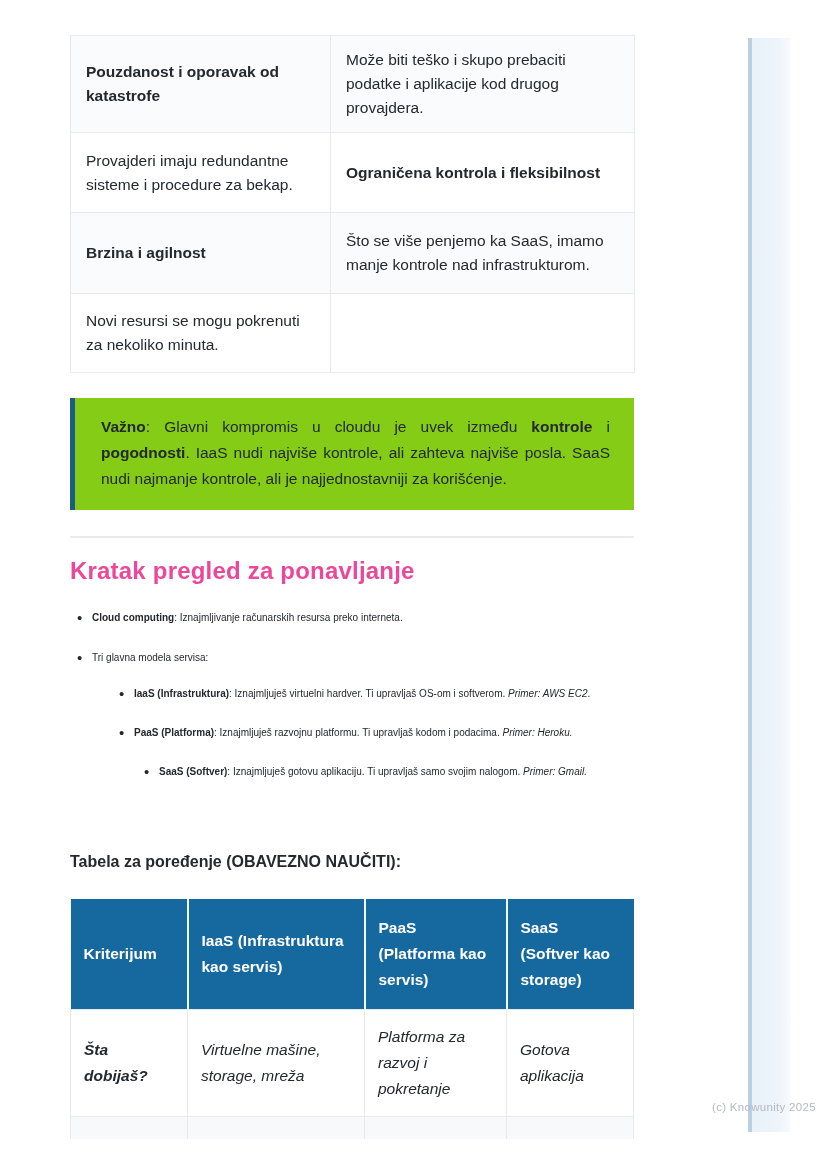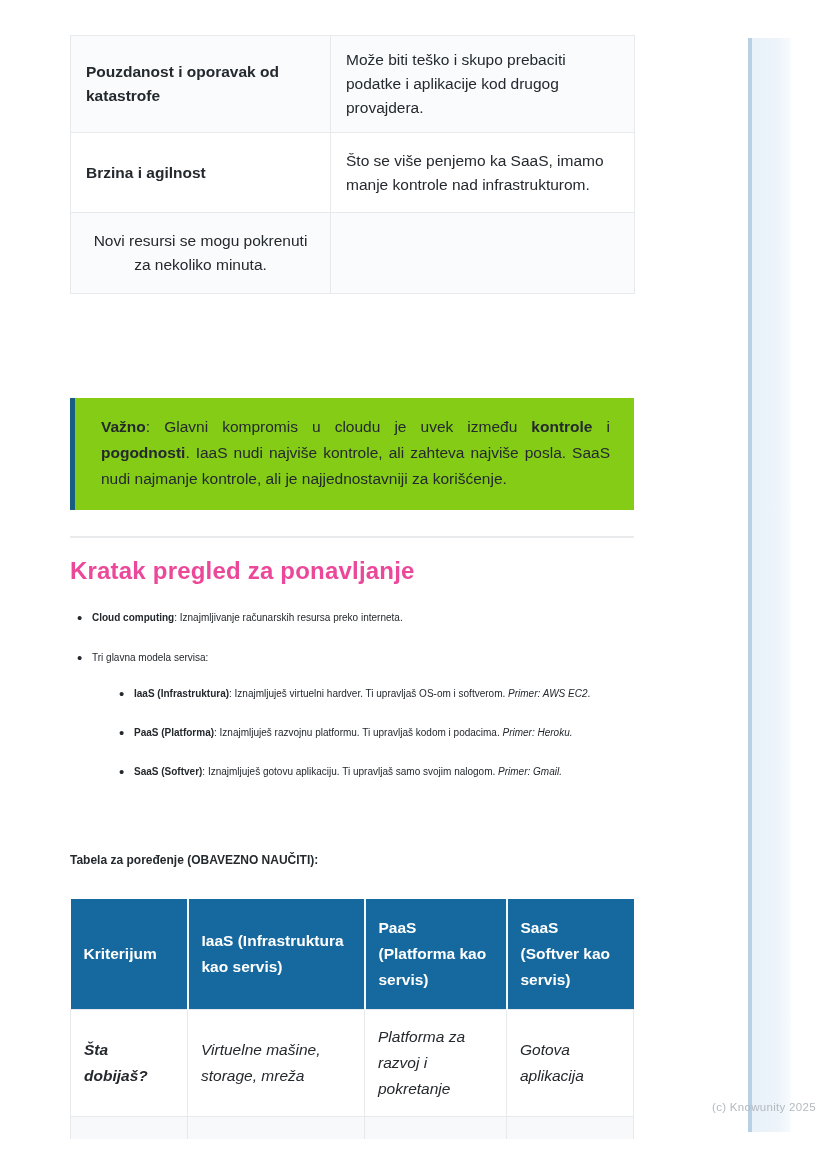--- a/index.html
+++ b/index.html
@@ -82,6 +82,10 @@
           <td>Može biti teško i skupo prebaciti podatke i aplikacije kod drugog provajdera.</td>
         </tr>
         <tr>
+          <td>Provajderi imaju redundantne sisteme i procedure za bekap.</td>
+          <td class="b">Ograničena kontrola i fleksibilnost</td>
+        </tr>
+        <tr>
           <td class="b">Brzina i agilnost</td>
           <td>Što se više penjemo ka SaaS, imamo manje kontrole nad infrastrukturom.</td>
         </tr>

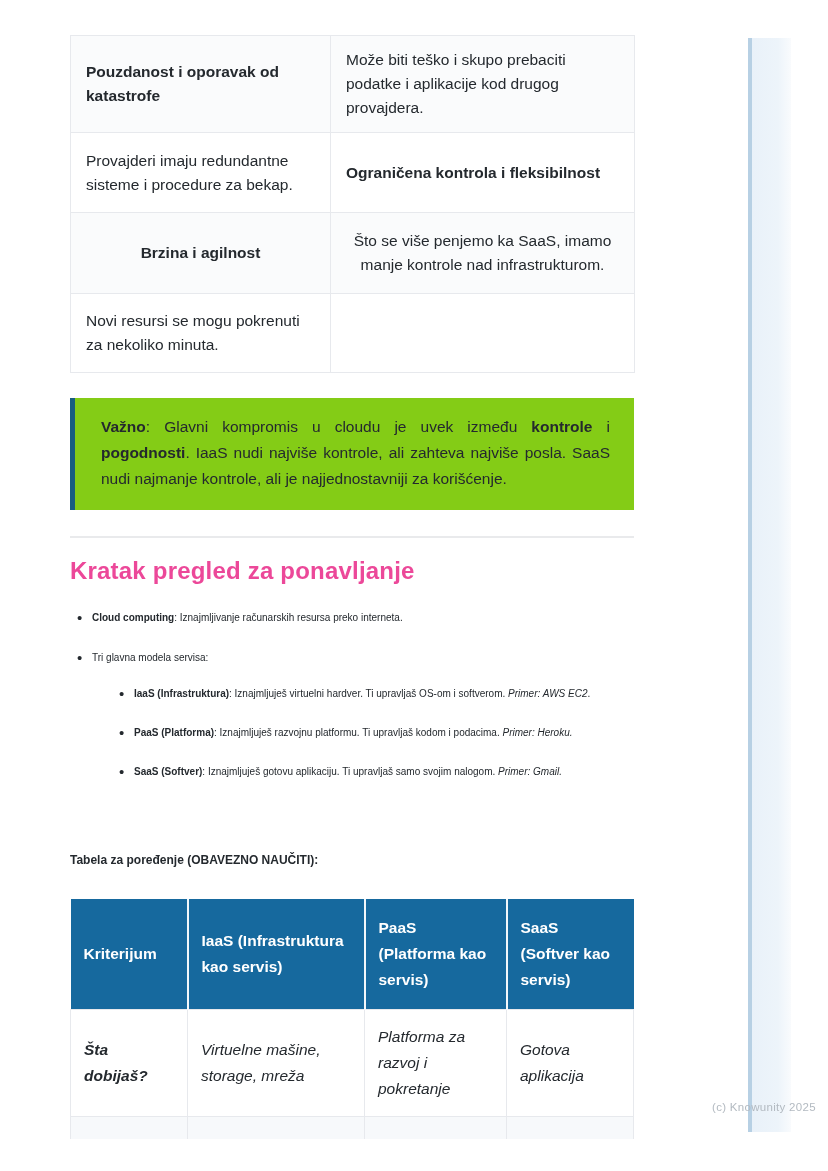--- a/index.html
+++ b/index.html
@@ -18,7 +18,7 @@
   table.t1 tr:nth-child(odd) td { background:#fafbfc; }
   table.t1 tr:nth-child(1) { height:93px; }
   table.t1 tr:nth-child(2) { height:80px; }
-  table.t1 tr:nth-child(3) { height:81px;text-align:center; }
+  table.t1 tr:nth-child(3) { height:81px; }
   table.t1 tr:nth-child(4) { height:79px; }
   .b { font-weight:bold; }
 

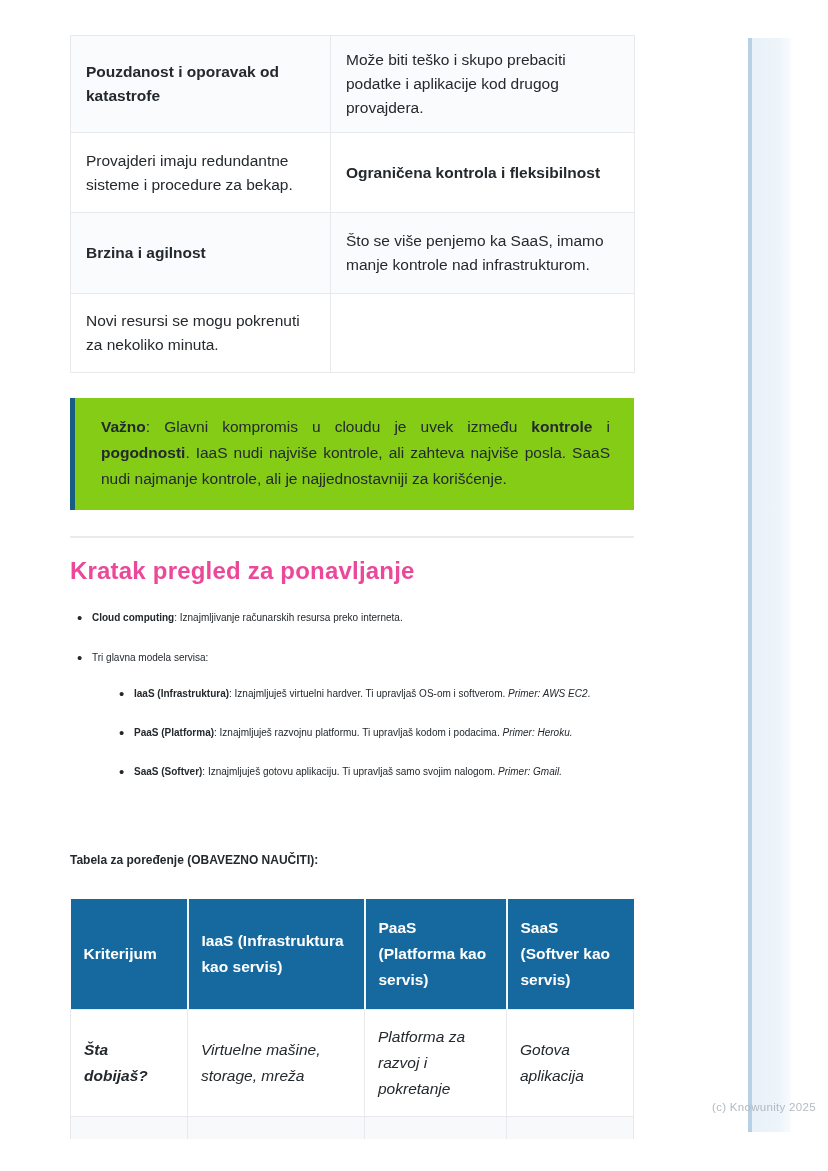--- a/index.html
+++ b/index.html
@@ -39,7 +39,7 @@
   ul.list li::before { content:"•"; position:absolute; left:-15px; top:0; font-size:15px; color:#24292e; }
   ul.nested { list-style:none; padding-left:42px; margin-top:12px; }
   ul.nested li { margin-bottom:15px; }
-  ul.nested li:last-child { margin-bottom:0; }
+  ul.nested li:last-child { margin-bottom:0;margin-left:25px; }
   em { font-style:italic; }
 
   

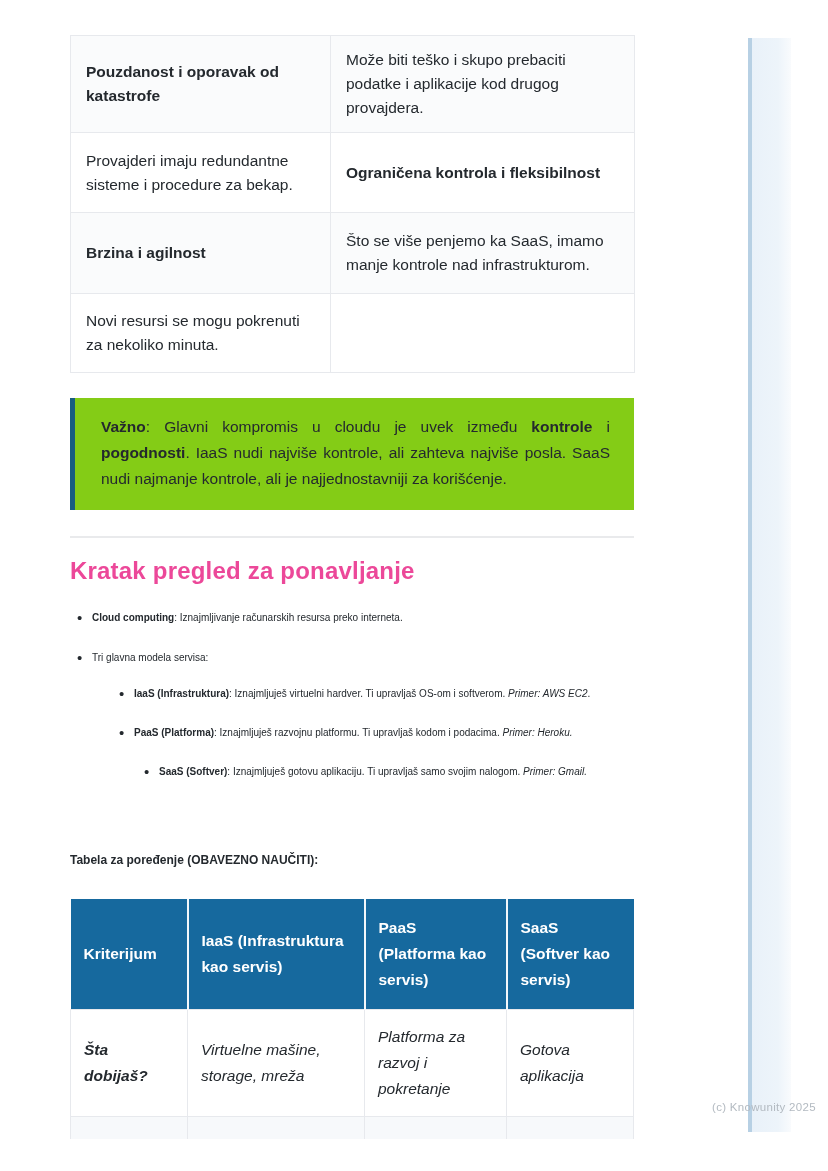--- a/index.html
+++ b/index.html
@@ -43,7 +43,7 @@
   em { font-style:italic; }
 
   
-  .tbl-label { top:853px; font-size:12px; font-weight:bold; }
+  .tbl-label { top:853px; font-size:16px; font-weight:bold; }
 
   
   table.t2 { top:899px; border-collapse:collapse; table-layout:fixed; width:563px;

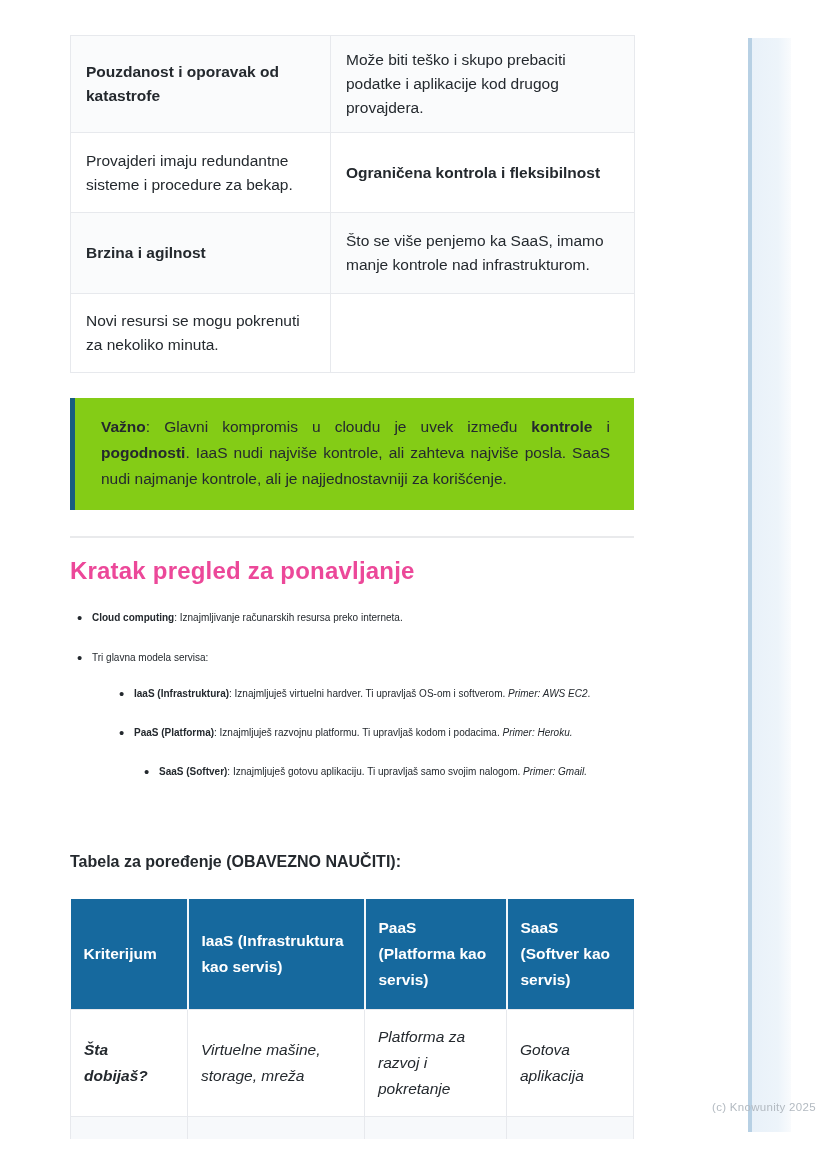--- a/index.html
+++ b/index.html
@@ -127,7 +127,7 @@
           <th>Kriterijum</th>
           <th>IaaS (Infrastruktura kao servis)</th>
           <th>PaaS (Platforma kao servis)</th>
-          <th>SaaS (Softver kao servis)</th>
+          <th>SaaS (Softver kao storage)</th>
         </tr>
       </thead>
     <tbody id="t2-body">

